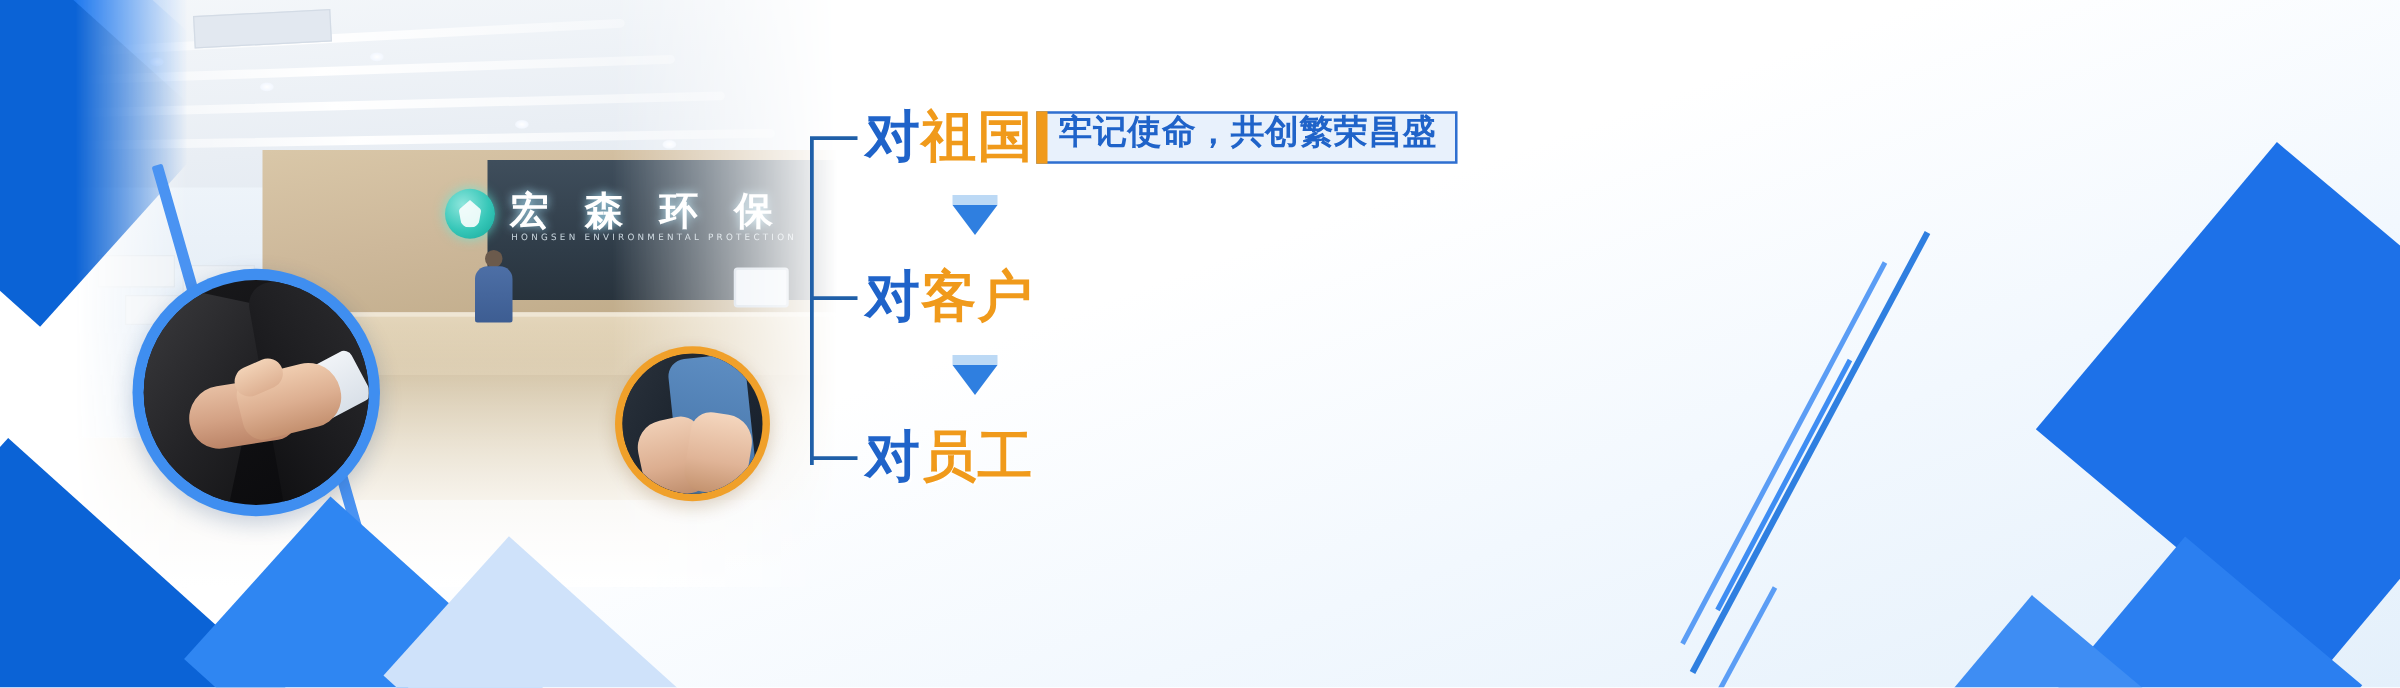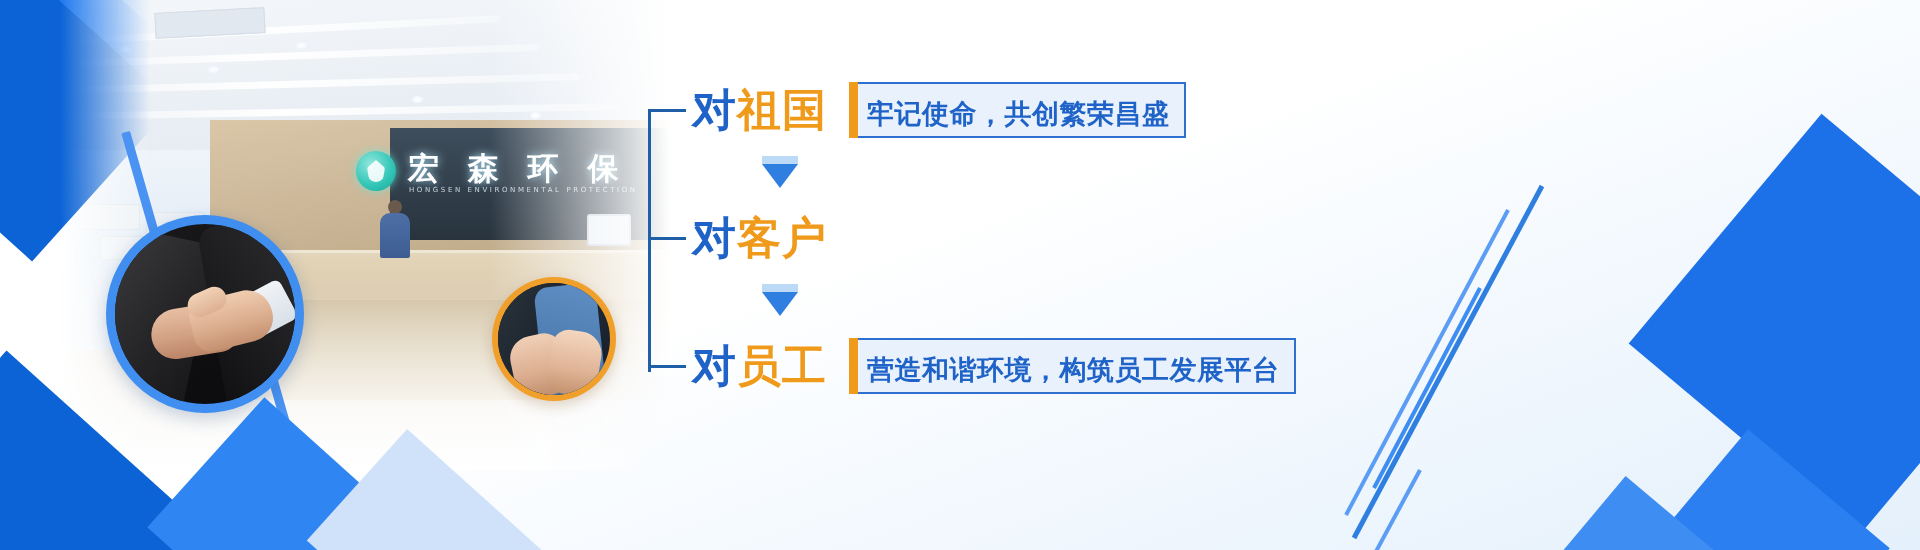--- a/index.html
+++ b/index.html
@@ -293,8 +293,8 @@
   }
   .callout {
     position: relative;
-    margin-left: 22px;
-    padding: 15px 14px 8px 16px;
+    margin-left: 2px;
+    padding: 0 14px 8px 16px;
     border: 2px solid #2f6fd0;
     background: #e8f1fc;
     white-space: nowrap;

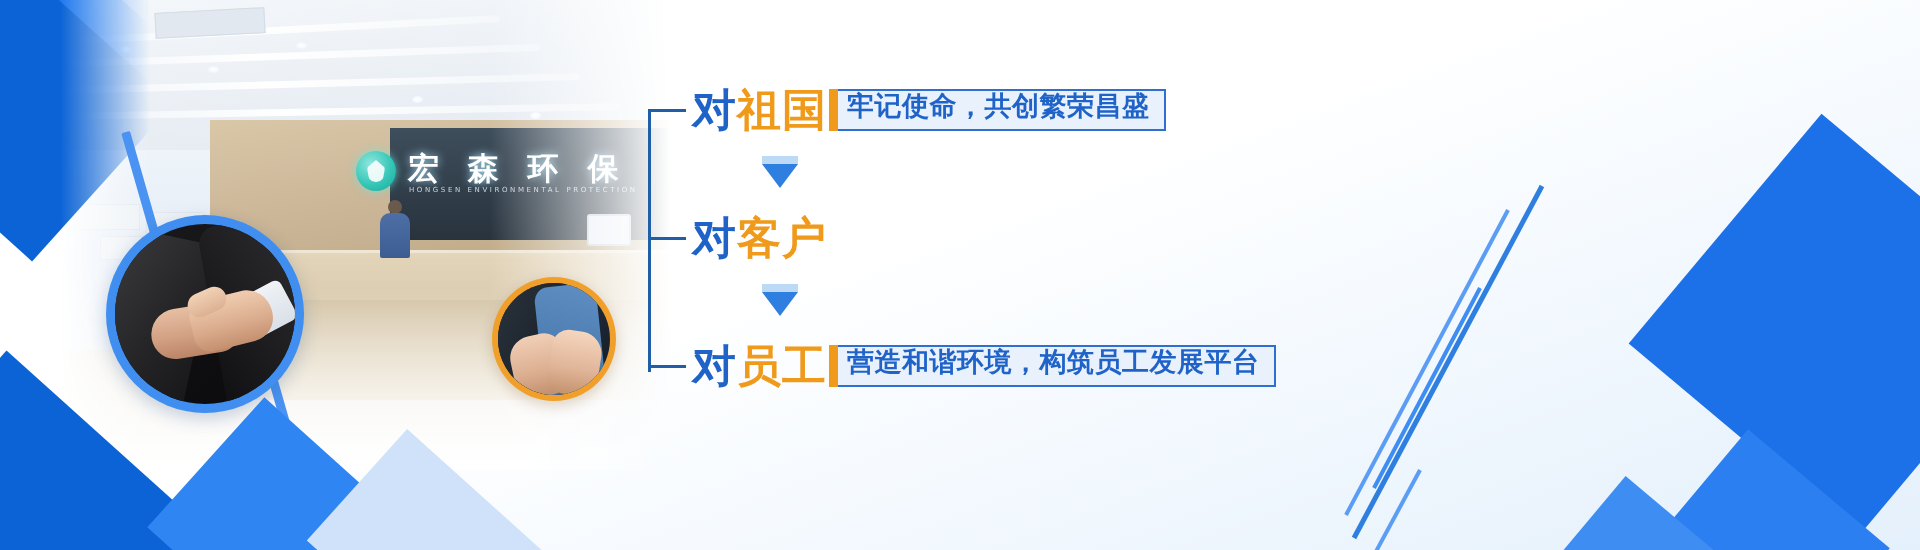--- a/index.html
+++ b/index.html
@@ -424,7 +424,6 @@
         <span class="w-blue">对</span>
         <span class="w-orange">员工</span>
       </div>
-      <div class="callout">营造和谐环境，构筑员工发展平台</div>
     </div>
   </div>
 

